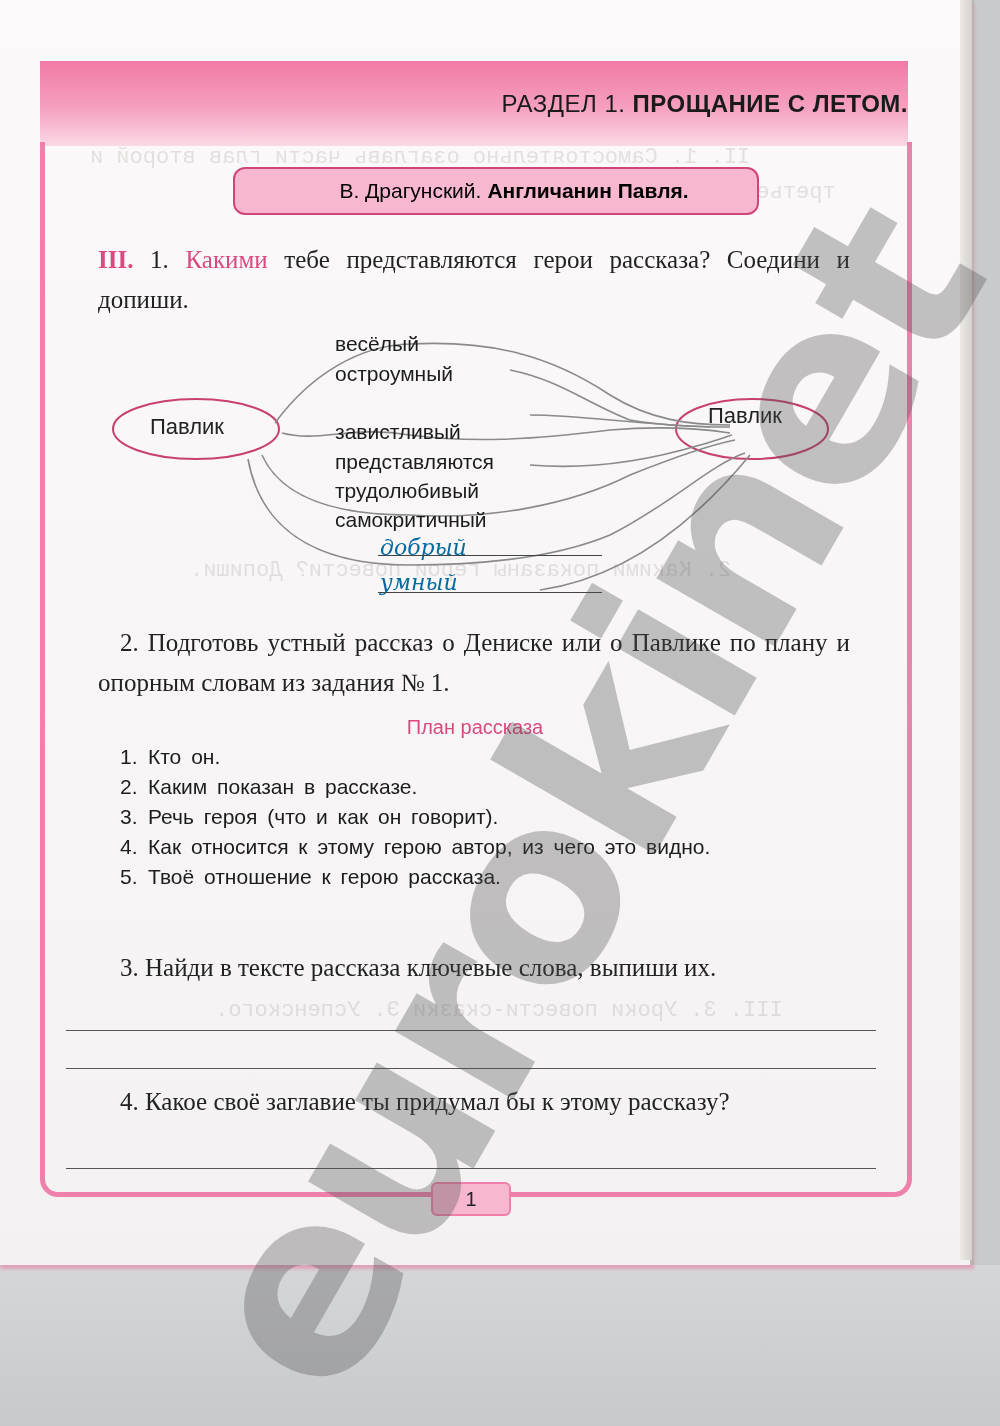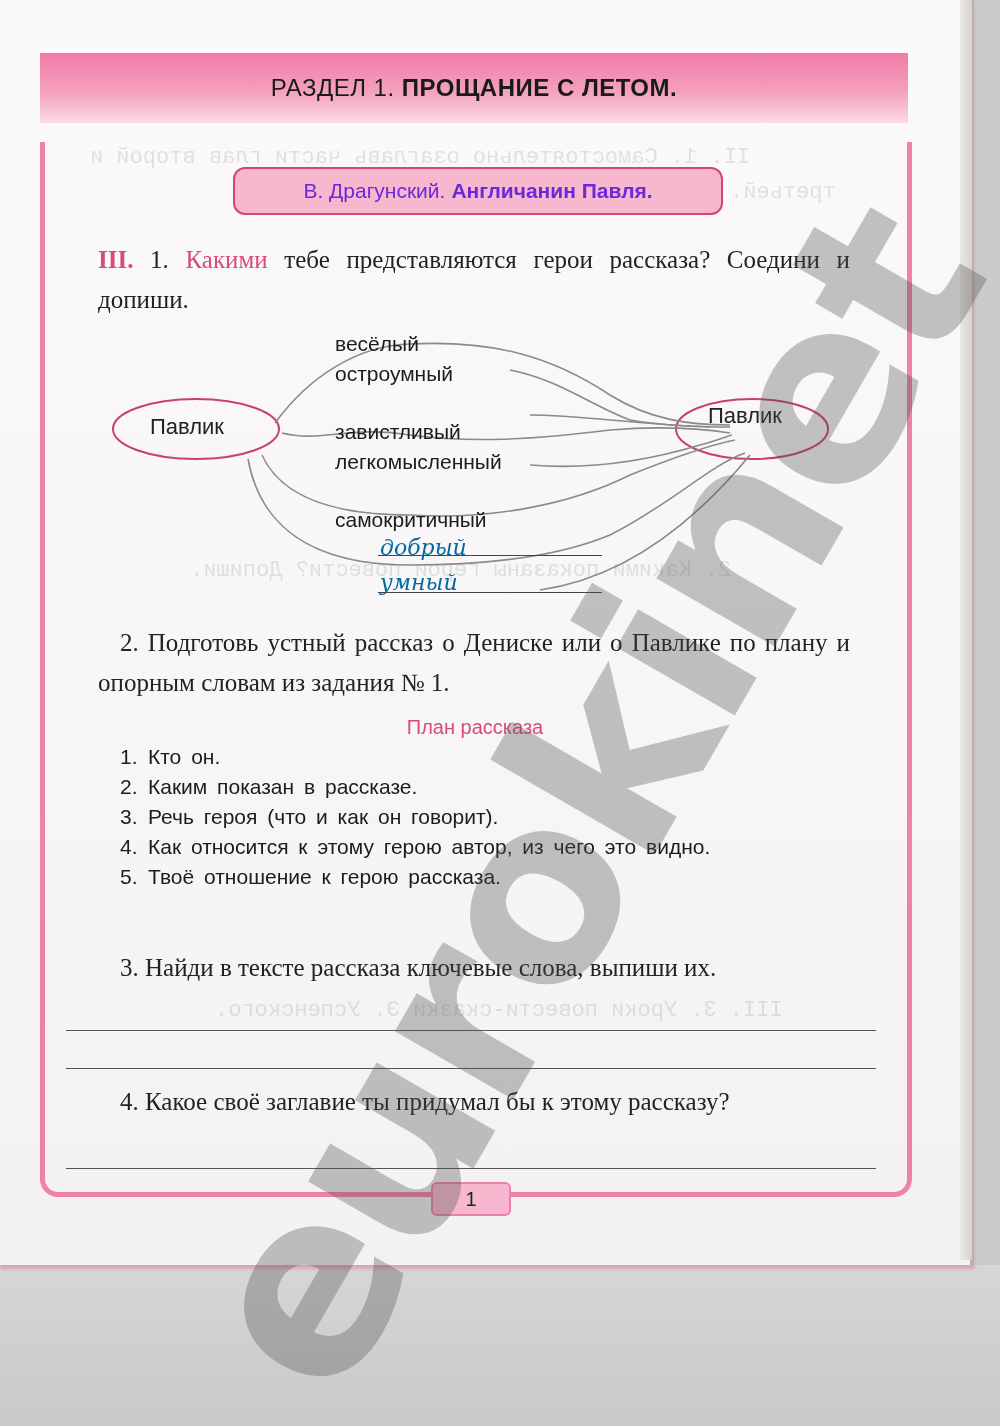--- a/index.html
+++ b/index.html
@@ -25,9 +25,9 @@
 
   
   .header-band {
-    position: absolute; left: 40px; top: 53px; width: 868px; height: 70px;
+    position: absolute; left: 40px; top: 61px; width: 868px; height: 85px;
     background: linear-gradient(180deg, #f07aa6 0%, #f5a0bf 55%, #fbd9e5 100%);
-    display: flex; align-items: center; justify-content: center;
+    display: flex; align-items: center; justify-content: flex-end;
   }
   .header-text {
     font-family: "Liberation Sans", sans-serif;

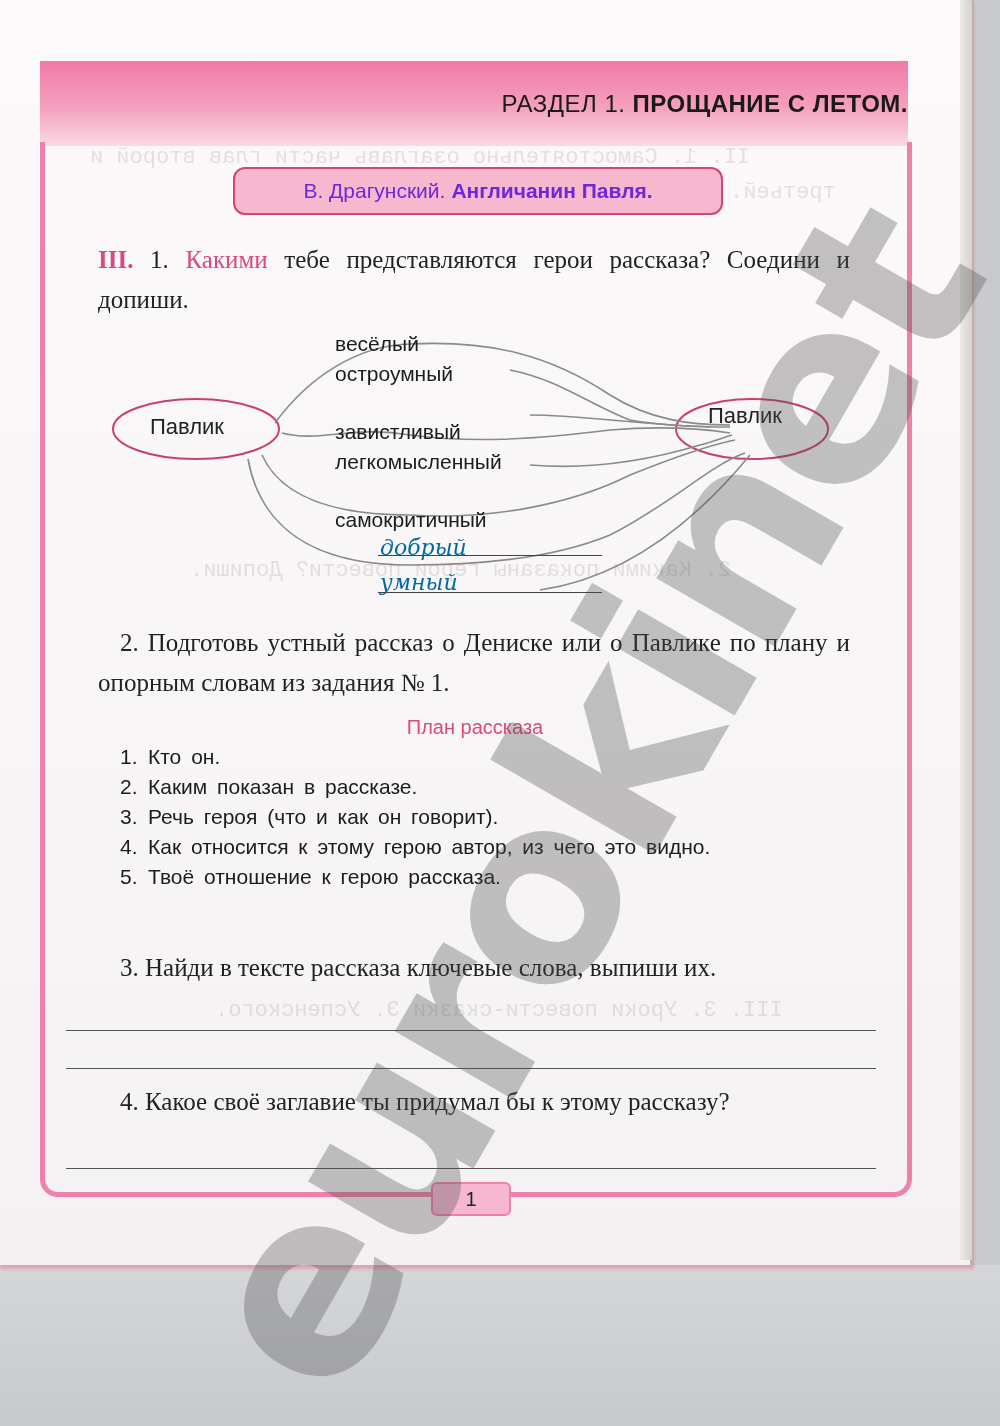--- a/index.html
+++ b/index.html
@@ -48,7 +48,7 @@
     border: 2px solid #d0457a; border-radius: 12px;
     background: #f7b7cf;
     display: flex; align-items: center; justify-content: center;
-    font-family: "Liberation Sans", sans-serif; font-size: 21px; color: #6d28d9;
+    font-family: "Liberation Sans", sans-serif; font-size: 21px; color: #000000; padding-left: 36px;
   }
   .title-pill b { margin-left: 6px; }
 

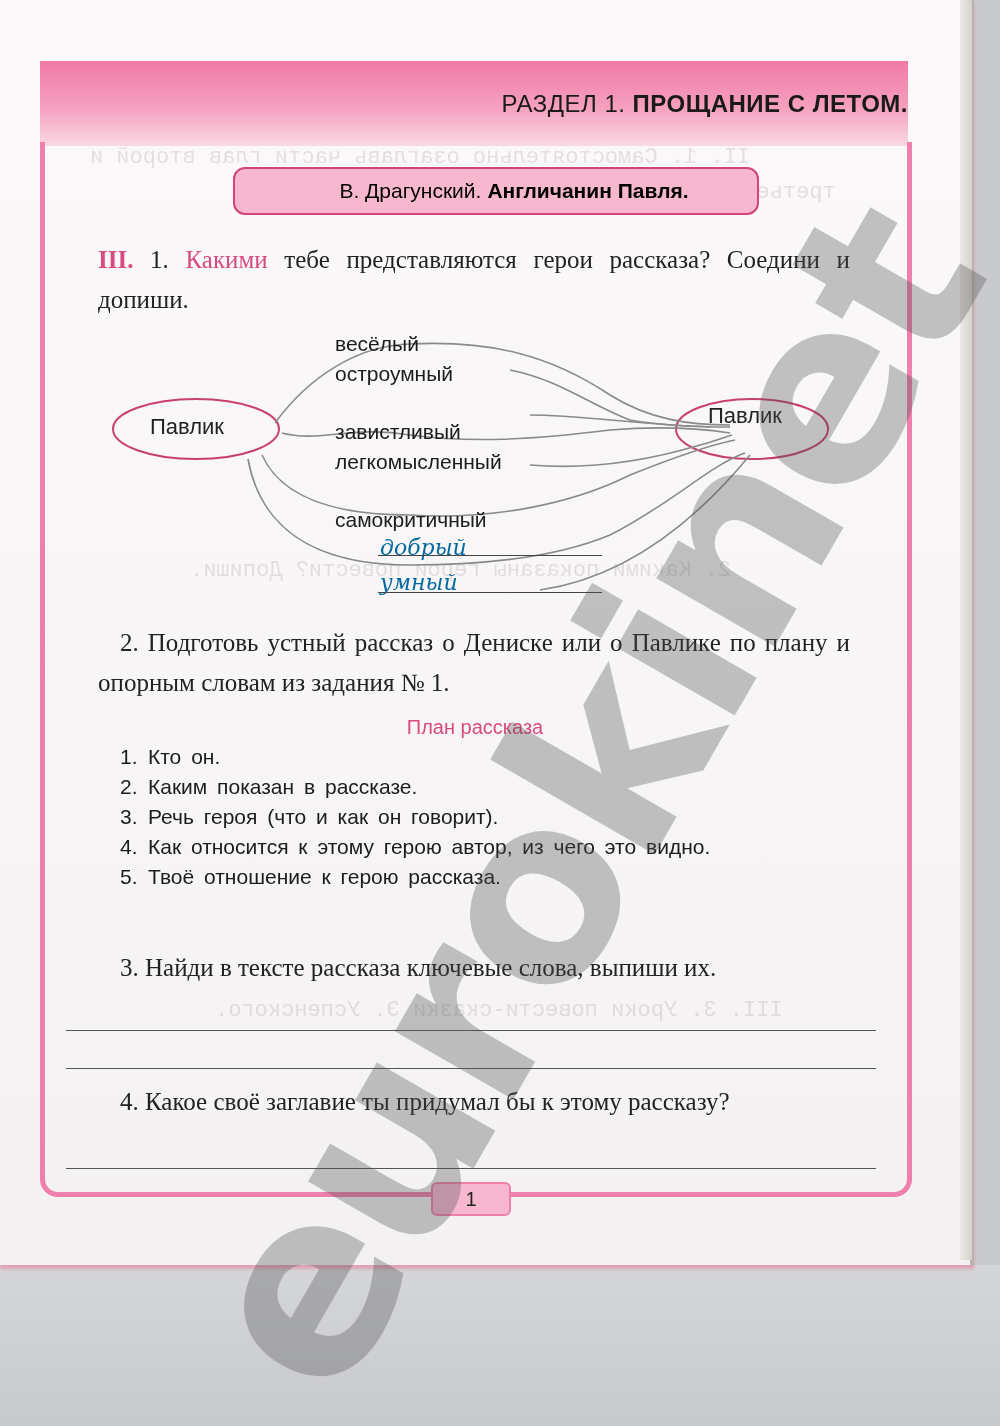--- a/index.html
+++ b/index.html
@@ -175,7 +175,7 @@
   <div class="word" style="top:7px;">весёлый</div>
   <div class="word" style="top:37px;">остроумный</div>
   <div class="word" style="top:95px;">завистливый</div>
-  <div class="word" style="top:125px;">легкомысленный</div>
+  <div class="word" style="top:125px;">представляются</div>
   <div class="word" style="top:183px;">самокритичный</div>
 
   <div class="handwritten" style="top:210px;">добрый</div>

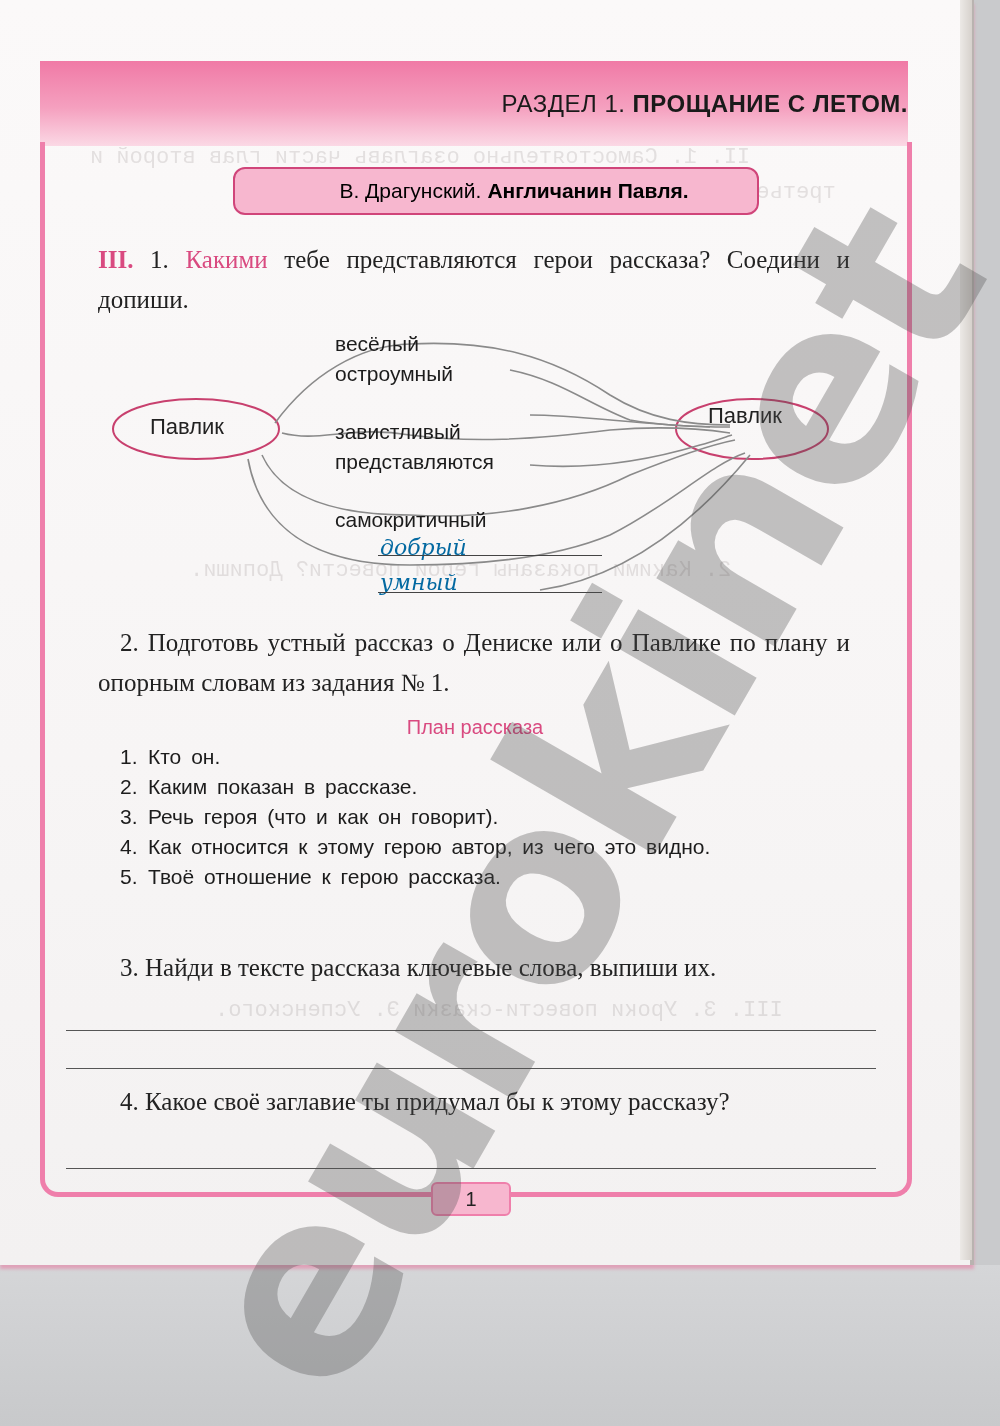--- a/index.html
+++ b/index.html
@@ -176,6 +176,7 @@
   <div class="word" style="top:37px;">остроумный</div>
   <div class="word" style="top:95px;">завистливый</div>
   <div class="word" style="top:125px;">представляются</div>
+  <div class="word" style="top:154px;">трудолюбивый</div>
   <div class="word" style="top:183px;">самокритичный</div>
 
   <div class="handwritten" style="top:210px;">добрый</div>

